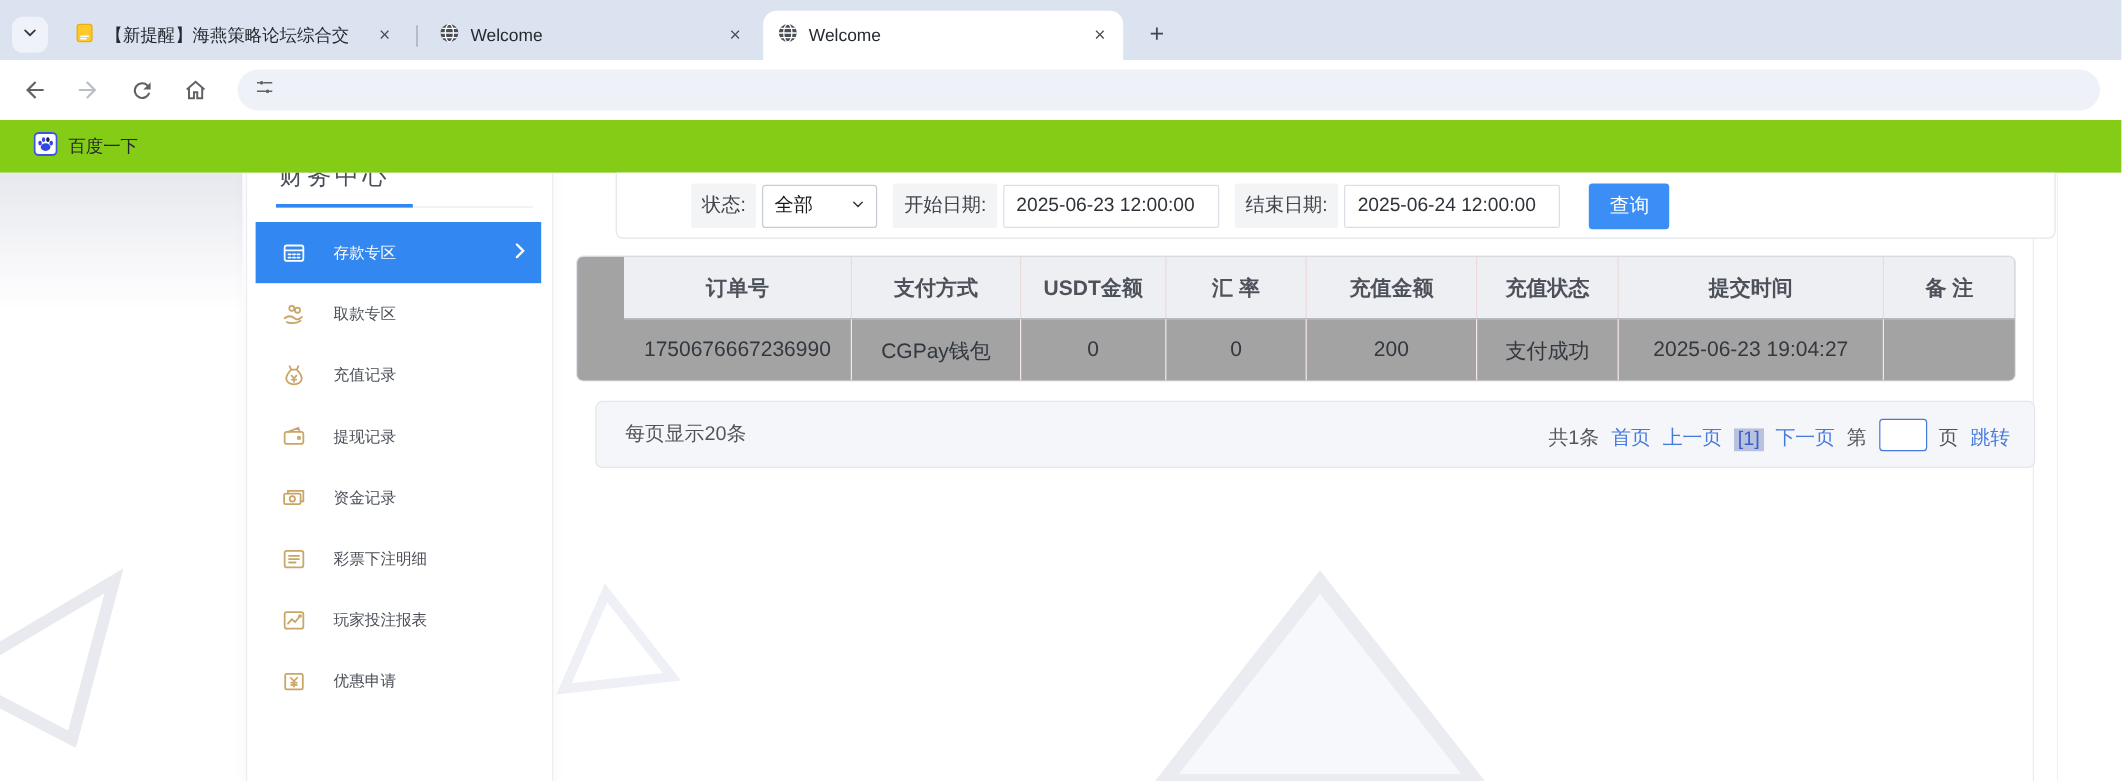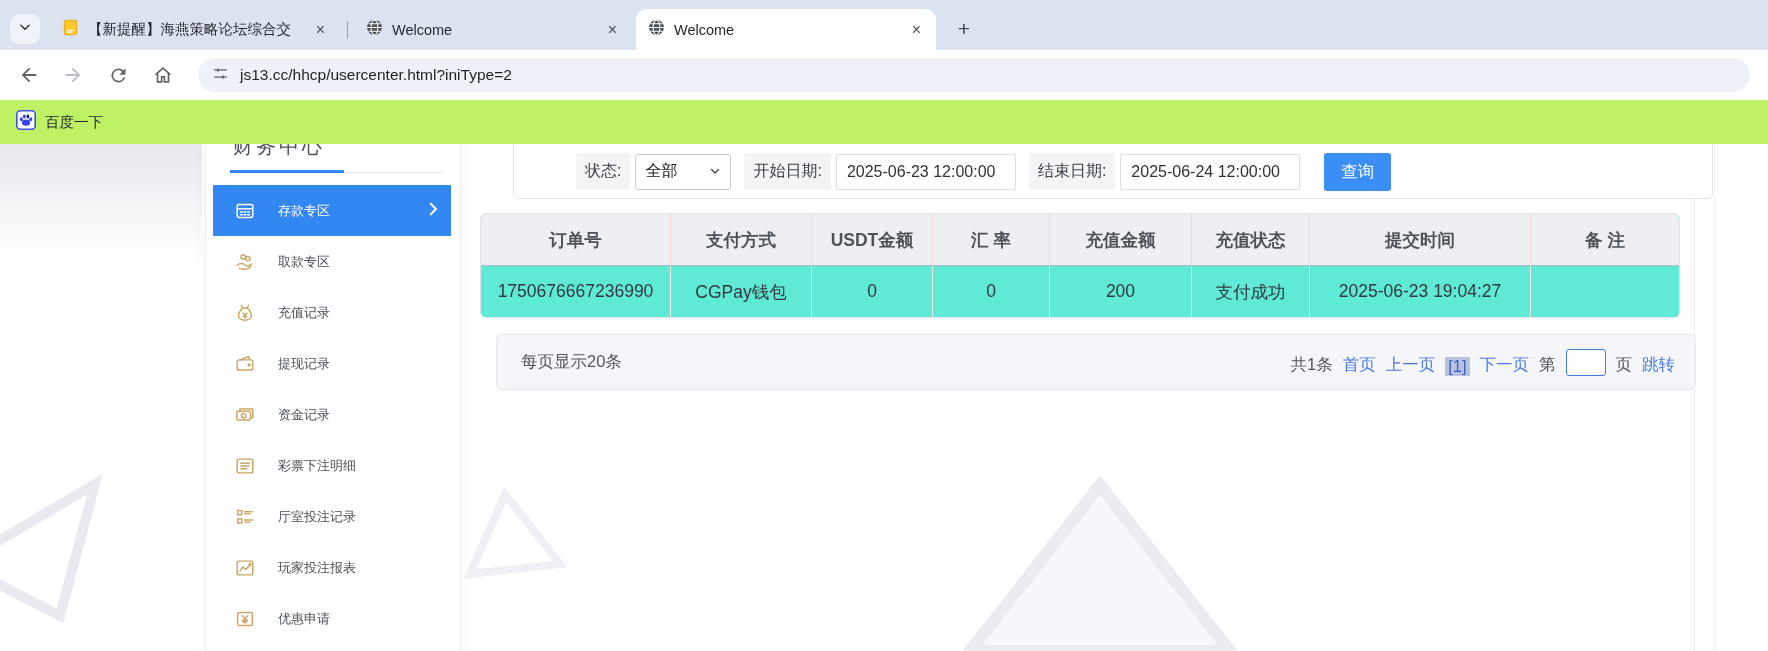--- a/index.html
+++ b/index.html
@@ -180,7 +180,6 @@
           <path d="M3 6.1h3.4v1.8H3zM10.6 6.1H21v1.8H10.6zM3 16.1h10.4v1.8H3zM17.6 16.1H21v1.8h-3.4z"></path>
         </svg>
     </span>
-    <span class="url-text">js13.cc/hhcp/usercenter.html?iniType=2</span>
   </div>
 </div>
 

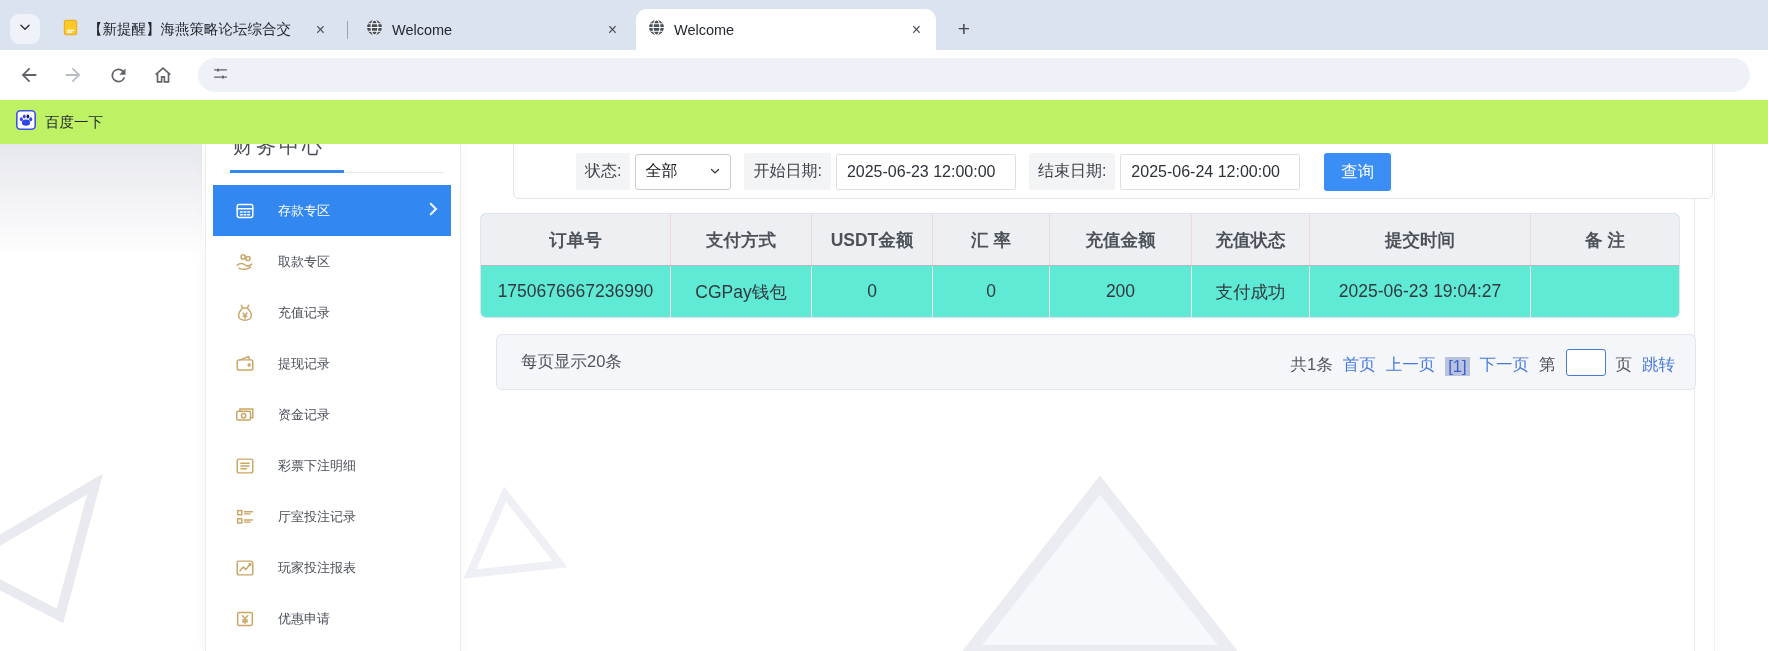--- a/index.html
+++ b/index.html
@@ -29,8 +29,8 @@
   .omnibox .tune { margin-left:14px; }
   .url-text { margin-left:11px; font-size:15.5px; color:#1d2126; }
 
-  .bookmarks { height:44px; background:#bef264; display:flex; align-items:center;
-    padding-left:16px; gap:9px; }
+  .bookmarks { height:44px; background:#84cc16; display:flex; align-items:center;
+    padding-left:28px; gap:9px; }
   .bm-label { font-size:14.5px; color:#24292f; }
 
   

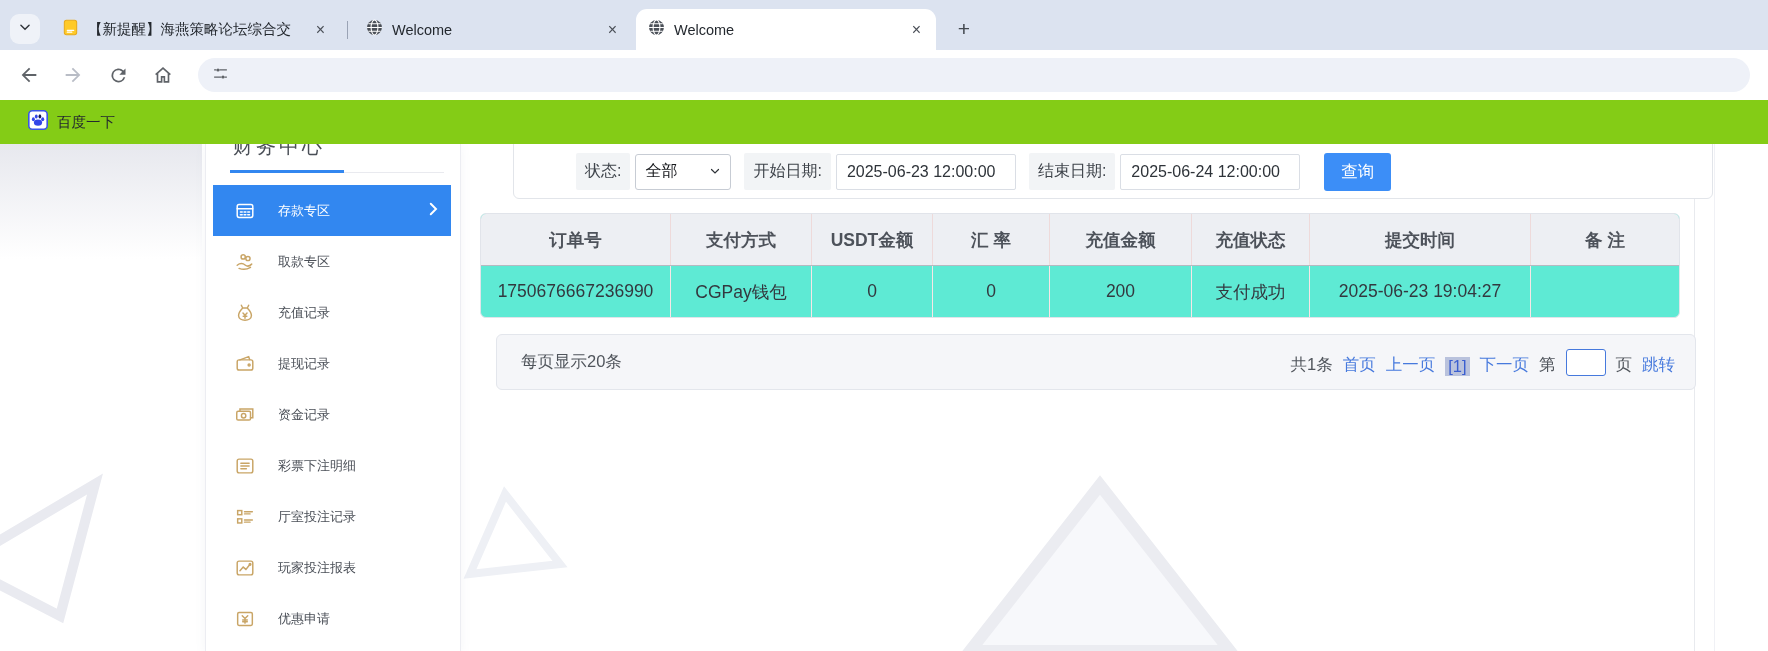--- a/index.html
+++ b/index.html
@@ -73,7 +73,7 @@
     font-family:"Liberation Sans","DejaVu Sans",sans-serif; }
 
   .table-panel { position:absolute; top:69px; left:0; width:1200px; border:1px solid #e1e4ea;
-    border-radius:6px; overflow:hidden; background:#5eead4; }
+    border-radius:6px; overflow:hidden; background:#a3a3a3;padding-left:39px; }
   .thead, .trow { display:grid; grid-template-columns:190px 141px 121px 117px 142px 118px 221px 1fr; }
   .thead { background:#edeff3; border-bottom:1px solid #b5bac1; }
   .th { height:51px; display:flex; align-items:center; justify-content:center;

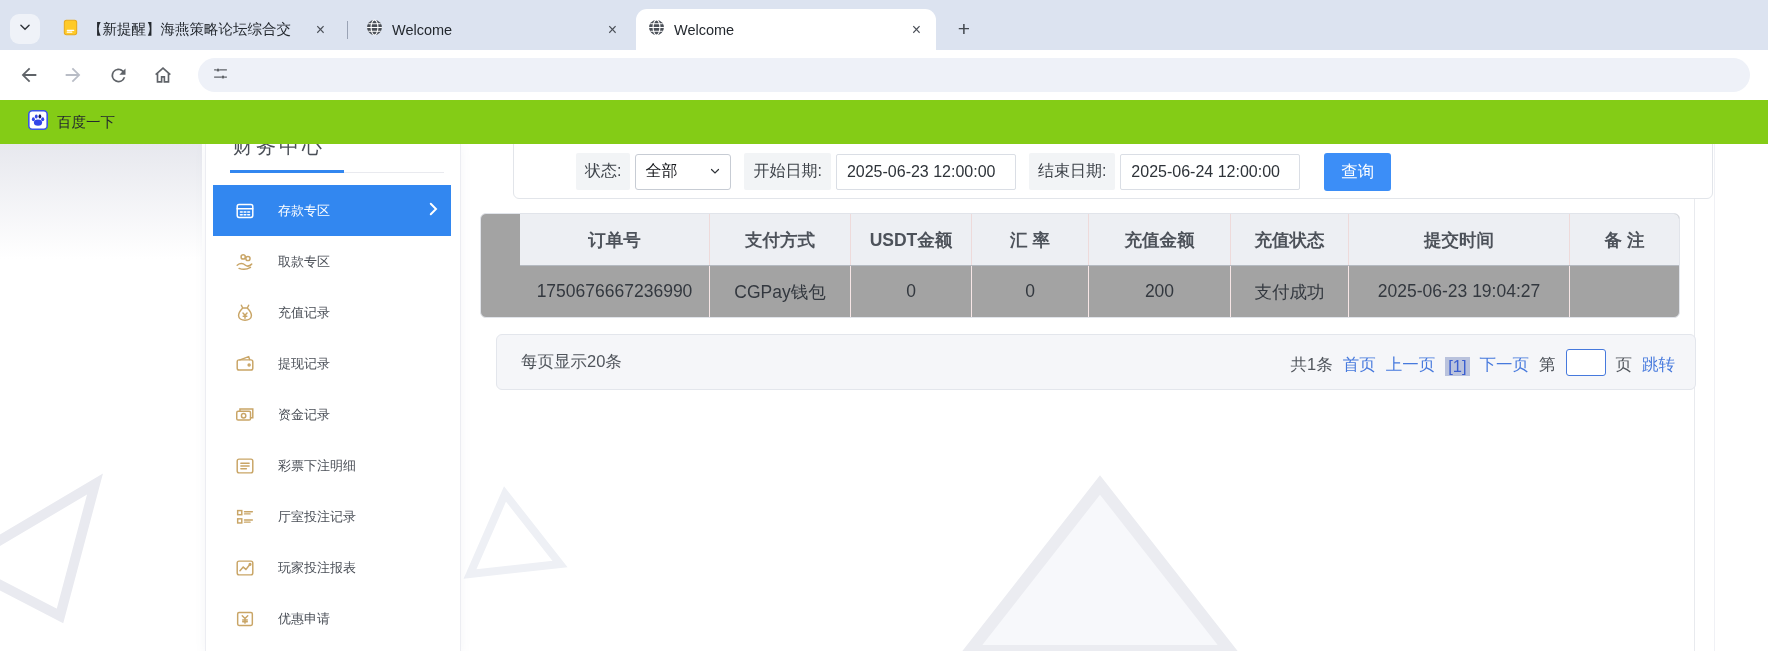--- a/index.html
+++ b/index.html
@@ -288,17 +288,6 @@
         <span>彩票下注明细</span>
       </div>
 
-      <div class="sb-item">
-        <span class="sb-ic">
-          <svg width="22" height="22" viewBox="0 0 24 24" fill="none" stroke="#c9a566" stroke-width="1.6" stroke-linecap="round">
-              <rect x="4" y="5" width="4.5" height="4.5"></rect>
-              <path d="M11.5 6.2h8.5M11.5 8.6h6"></path>
-              <rect x="4" y="14" width="4.5" height="4.5"></rect>
-              <path d="M11.5 15.2h8.5M11.5 17.6h6"></path>
-            </svg>
-        </span>
-        <span>厅室投注记录</span>
-      </div>
 
       <div class="sb-item">
         <span class="sb-ic">

